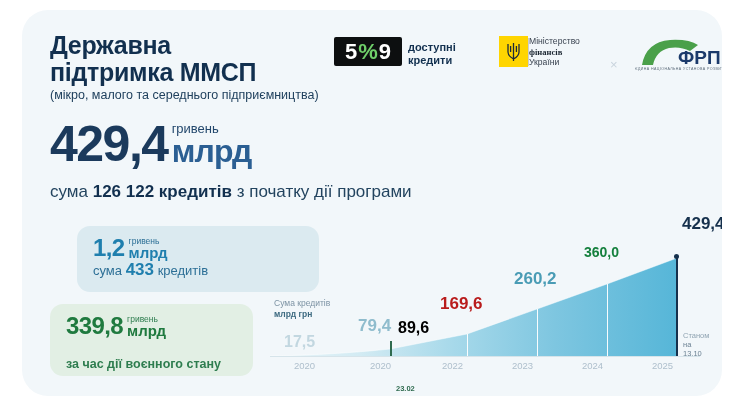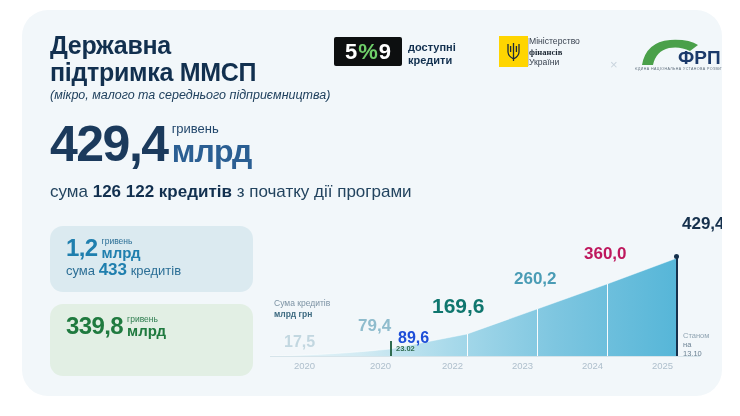--- a/index.html
+++ b/index.html
@@ -24,7 +24,7 @@
   }
   .head-sub{
     position:absolute;left:28px;top:78px;
-    font-size:12.5px;color:#20415e;font-weight:500;font-style:italic;
+    font-size:12.5px;color:#20415e;font-weight:500;
   }
 
   

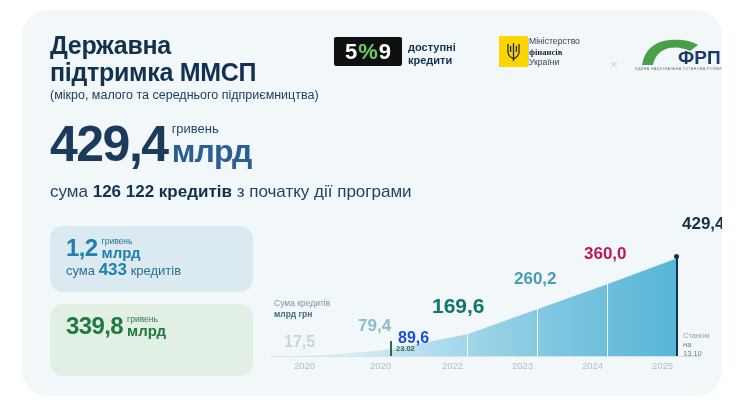--- a/index.html
+++ b/index.html
@@ -75,7 +75,7 @@
 
   
   .card{position:absolute;left:28px;border-radius:13px;}
-  .card-blue{top:216px;width:203px;height:66px;background:#dbeaf0;}
+  .card-blue{top:216px;width:242px;height:66px;background:#dbeaf0;margin-left:27px;}
   .card-green{top:294px;width:203px;height:72px;background:#e2efe4;}
   .c-row1{position:absolute;left:16px;top:9px;}
   .c-num{font-size:24px;font-weight:bold;line-height:25px;letter-spacing:-0.6px;display:inline-block;vertical-align:top;}

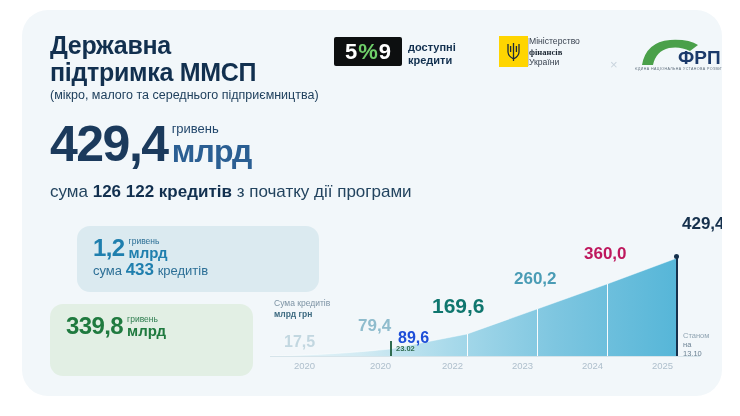--- a/index.html
+++ b/index.html
@@ -216,7 +216,7 @@
     <div class="dlabel" style="left:96px;top:110px;font-size:17px;color:#8fbccd">79,4</div>
     <div class="dlabel" style="left:170px;top:88px;font-size:21px;color:#0f766e">169,6</div>
     <div class="dlabel" style="left:252px;top:63px;font-size:17px;color:#4a9cb5">260,2</div>
-    <div class="dlabel" style="left:322px;top:38px;font-size:17px;color:#be185d">360,0</div>
+    <div class="dlabel" style="left:322px;top:38px;font-size:14px;color:#15803d">360,0</div>
     <div class="dlabel" style="left:420px;top:8px;font-size:17px;color:#16314d">429,4</div>
 
     <div class="marker-line" style="left:128px;top:135px;height:15px"></div>

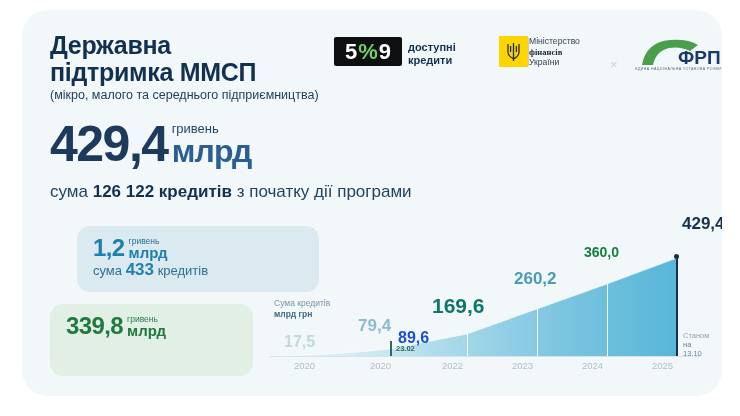--- a/index.html
+++ b/index.html
@@ -214,7 +214,7 @@
 
     <div class="dlabel" style="left:22px;top:127px;font-size:16px;color:#c2d7e0">17,5</div>
     <div class="dlabel" style="left:96px;top:110px;font-size:17px;color:#8fbccd">79,4</div>
-    <div class="dlabel" style="left:170px;top:88px;font-size:21px;color:#0f766e">169,6</div>
+    <div class="dlabel" style="left:178px;top:88px;font-size:17px;color:#b91c1c">169,6</div>
     <div class="dlabel" style="left:252px;top:63px;font-size:17px;color:#4a9cb5">260,2</div>
     <div class="dlabel" style="left:322px;top:38px;font-size:14px;color:#15803d">360,0</div>
     <div class="dlabel" style="left:420px;top:8px;font-size:17px;color:#16314d">429,4</div>

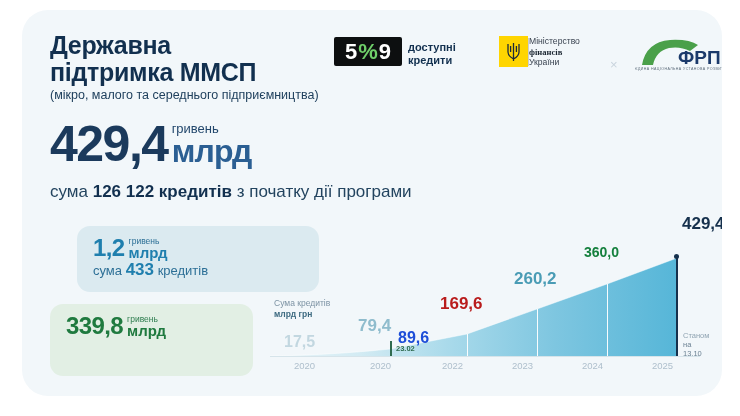--- a/index.html
+++ b/index.html
@@ -220,7 +220,7 @@
     <div class="dlabel" style="left:420px;top:8px;font-size:17px;color:#16314d">429,4</div>
 
     <div class="marker-line" style="left:128px;top:135px;height:15px"></div>
-    <div class="dlabel" style="left:136px;top:123px;font-size:16px;color:#1d4ed8">89,6</div>
+    <div class="dlabel" style="left:136px;top:113px;font-size:16px;color:#000000">89,6</div>
     <div class="marker-tag" style="left:134px;top:138px">23.02</div>
 
     <div class="end-line" style="left:414px;top:50px;height:100px"></div>

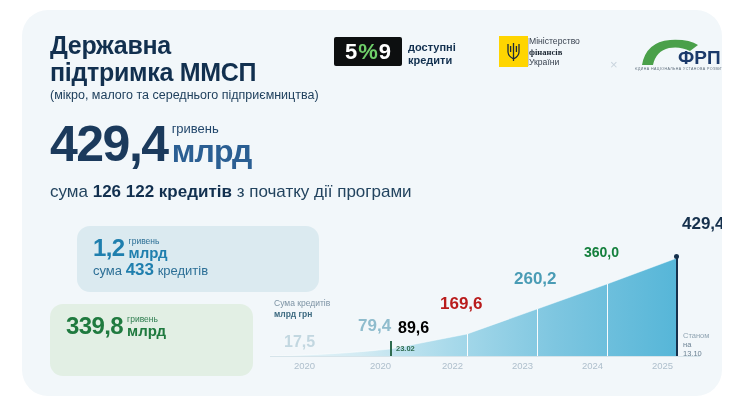--- a/index.html
+++ b/index.html
@@ -178,6 +178,7 @@
     <div class="c-row1">
       <span class="c-num green-t">339,8</span><span class="c-unit"><span class="cu1 green-t2">гривень</span><span class="cu2 green-t">млрд</span></span>
     </div>
+    <div class="c-row3 green-t2" style="top:53px">за час дії воєнного стану</div>
   </div>
 
   <div class="chart">

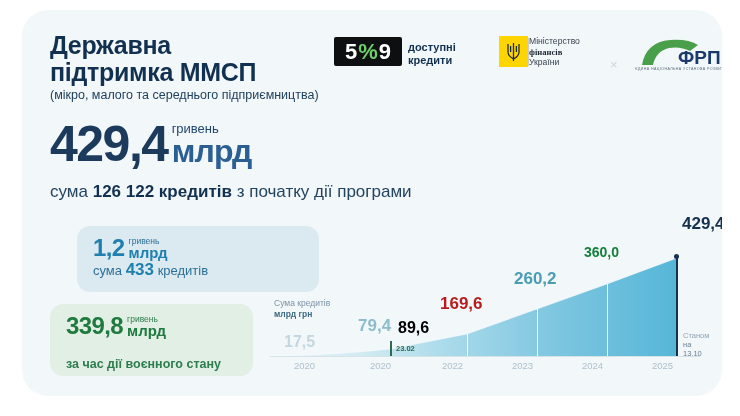--- a/index.html
+++ b/index.html
@@ -104,7 +104,7 @@
   .dlabel{position:absolute;font-weight:bold;white-space:nowrap;}
   .marker-line{position:absolute;width:2px;background:#2f6b4f;}
   .marker-tag{
-    position:absolute;font-size:7.5px;font-weight:bold;color:#2f6b4f;
+    position:absolute;font-size:7.5px;font-weight:bold;color:#2f6b4f;margin-top:40px;
   }
   .end-line{position:absolute;width:2px;background:#16314d;}
   .end-dot{position:absolute;width:5px;height:5px;border-radius:50%;background:#16314d;}

